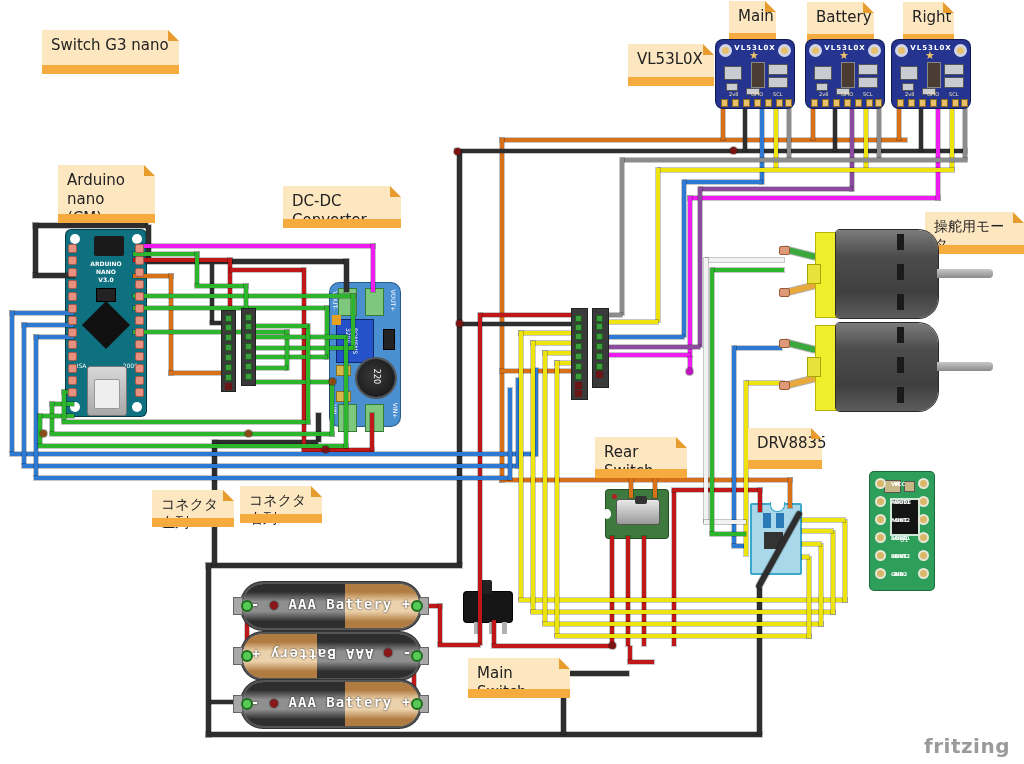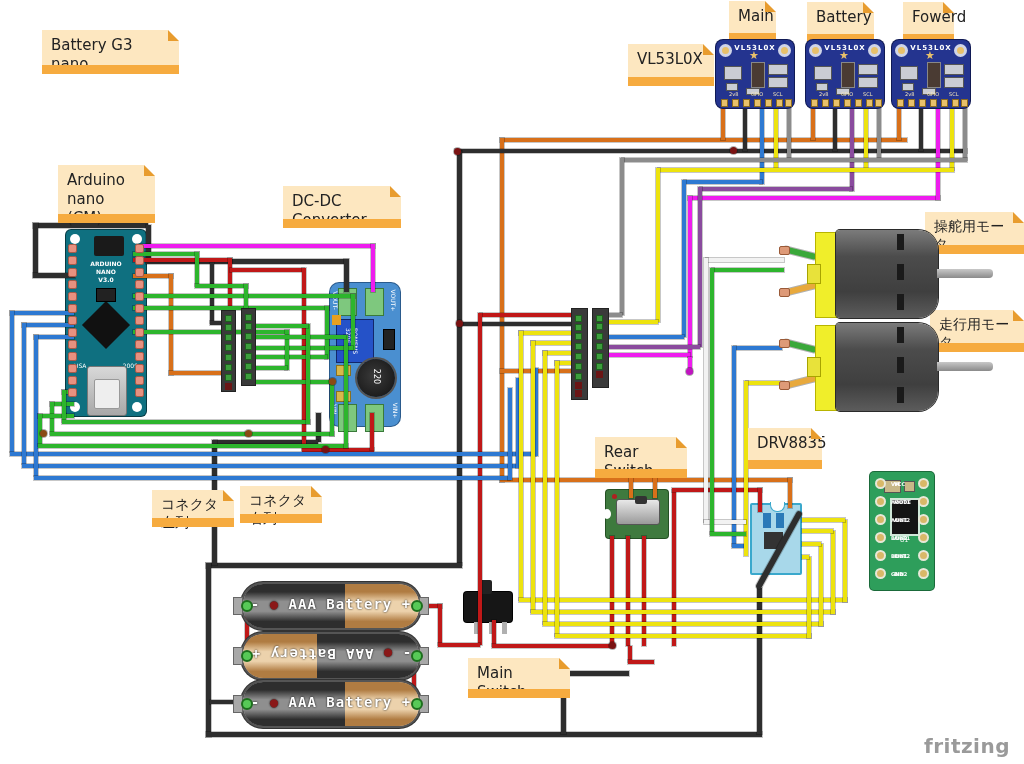--- a/index.html
+++ b/index.html
@@ -363,7 +363,7 @@
     <div class="note" style="left: 628px; top: 44px; width: 86px; height: 42px;"><span>VL53L0X</span><div class="bar"></div><div class="fold"></div></div>
     <div class="note" style="left: 729px; top: 1px; width: 47px; height: 41px;"><span>Main</span><div class="bar"></div><div class="fold"></div></div>
     <div class="note" style="left: 807px; top: 2px; width: 67px; height: 41px;"><span>Battery</span><div class="bar"></div><div class="fold"></div></div>
-    <div class="note" style="left: 903px; top: 2px; width: 51px; height: 41px;"><span>Fowerd</span><div class="bar"></div><div class="fold"></div></div>
+    <div class="note" style="left: 903px; top: 2px; width: 51px; height: 41px;"><span>Right</span><div class="bar"></div><div class="fold"></div></div>
     <div class="note" style="left: 925px; top: 212px; width: 99px; height: 42px; font-size: 14px;"><span>操舵用モータ</span><div class="bar"></div><div class="fold"></div></div>
     <div class="note" style="left: 930px; top: 310px; width: 94px; height: 42px; font-size: 14px;"><span>走行用モータ</span><div class="bar"></div><div class="fold"></div></div>
     <div class="note" style="left: 595px; top: 437px; width: 92px; height: 41px;"><span>Rear Switch</span><div class="bar"></div><div class="fold"></div></div>

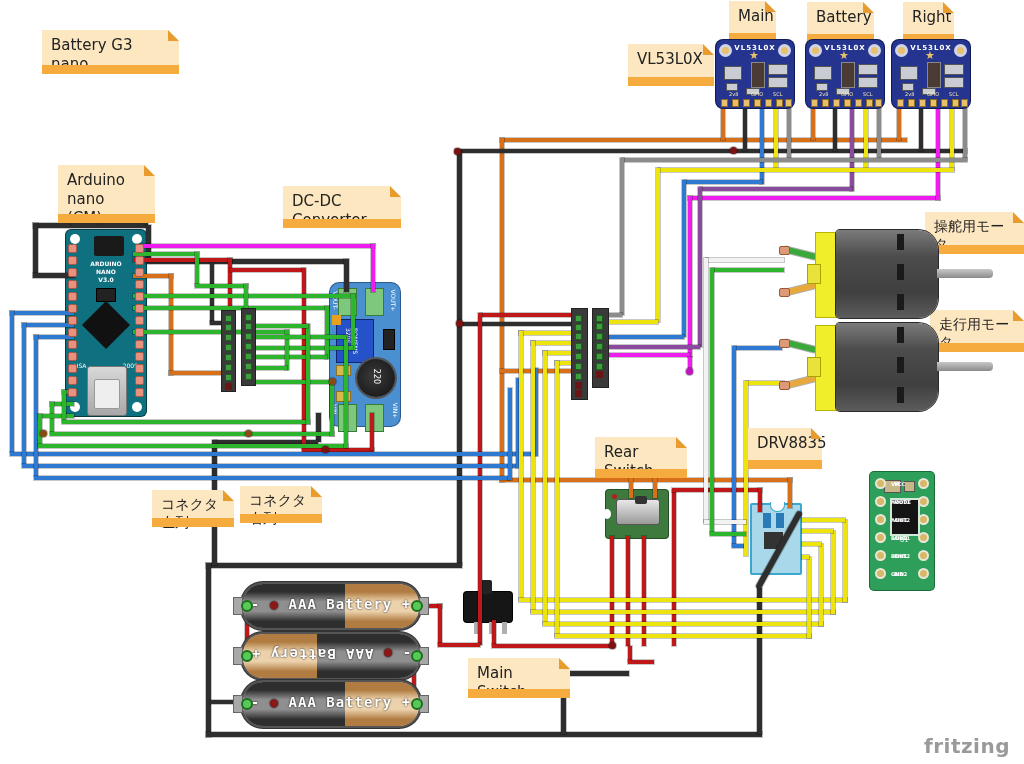--- a/index.html
+++ b/index.html
@@ -356,7 +356,7 @@
       <div class="pin" style="top: 54px; background: rgb(60, 158, 60); border: 1px solid rgb(29, 94, 29); box-sizing: border-box;"></div>
       <div class="pin" style="top: 64px; background: rgb(60, 158, 60); border: 1px solid rgb(29, 94, 29); box-sizing: border-box;"></div>
     </div>
-    <div class="note" style="left: 42px; top: 30px; width: 137px; height: 44px;"><span>Battery G3 nano</span><div class="bar"></div><div class="fold"></div></div>
+    <div class="note" style="left: 42px; top: 30px; width: 137px; height: 44px;"><span>Switch G3 nano</span><div class="bar"></div><div class="fold"></div></div>
     <div class="note" style="left: 58px; top: 165px; width: 97px; height: 58px;"><span>Arduino nano
 (CM)</span><div class="bar"></div><div class="fold"></div></div>
     <div class="note" style="left: 283px; top: 186px; width: 118px; height: 42px;"><span>DC-DC Converter</span><div class="bar"></div><div class="fold"></div></div>

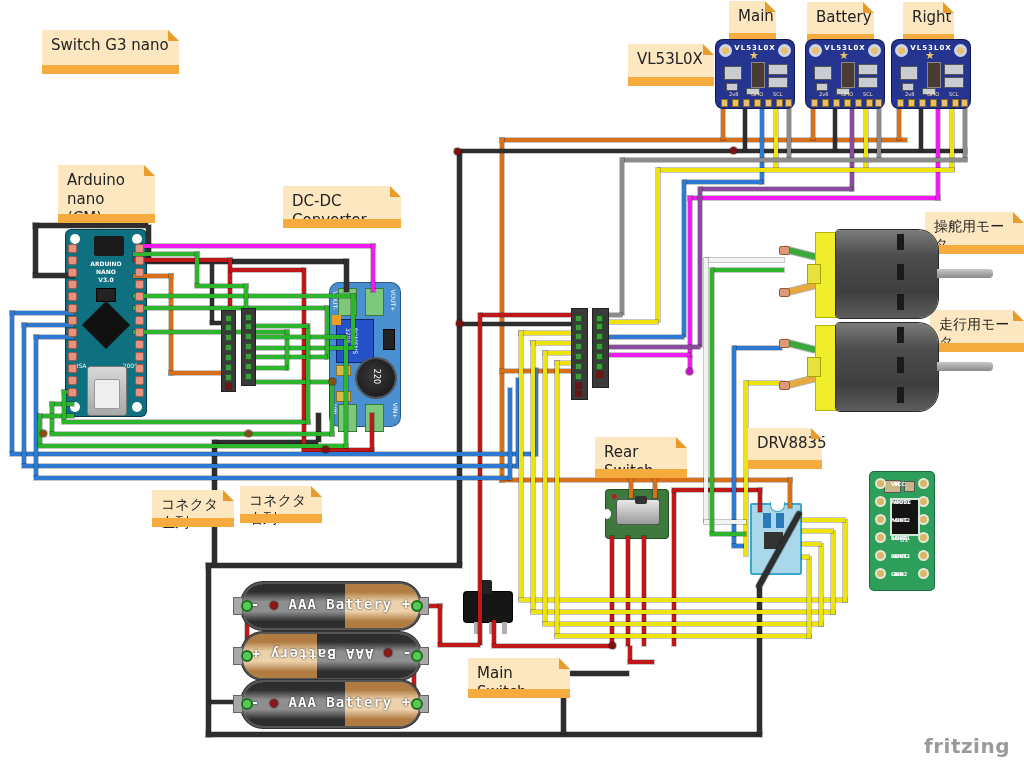--- a/index.html
+++ b/index.html
@@ -365,7 +365,6 @@
     <div class="note" style="left: 807px; top: 2px; width: 67px; height: 41px;"><span>Battery</span><div class="bar"></div><div class="fold"></div></div>
     <div class="note" style="left: 903px; top: 2px; width: 51px; height: 41px;"><span>Right</span><div class="bar"></div><div class="fold"></div></div>
     <div class="note" style="left: 925px; top: 212px; width: 99px; height: 42px; font-size: 14px;"><span>操舵用モータ</span><div class="bar"></div><div class="fold"></div></div>
-    <div class="note" style="left: 930px; top: 310px; width: 94px; height: 42px; font-size: 14px;"><span>走行用モータ</span><div class="bar"></div><div class="fold"></div></div>
     <div class="note" style="left: 595px; top: 437px; width: 92px; height: 41px;"><span>Rear Switch</span><div class="bar"></div><div class="fold"></div></div>
     <div class="note" style="left: 748px; top: 428px; width: 74px; height: 41px;"><span>DRV8835</span><div class="bar"></div><div class="fold"></div></div>
     <div class="note" style="left: 152px; top: 490px; width: 82px; height: 37px; font-size: 14px;"><span>コネクタ左列</span><div class="bar"></div><div class="fold"></div></div>

